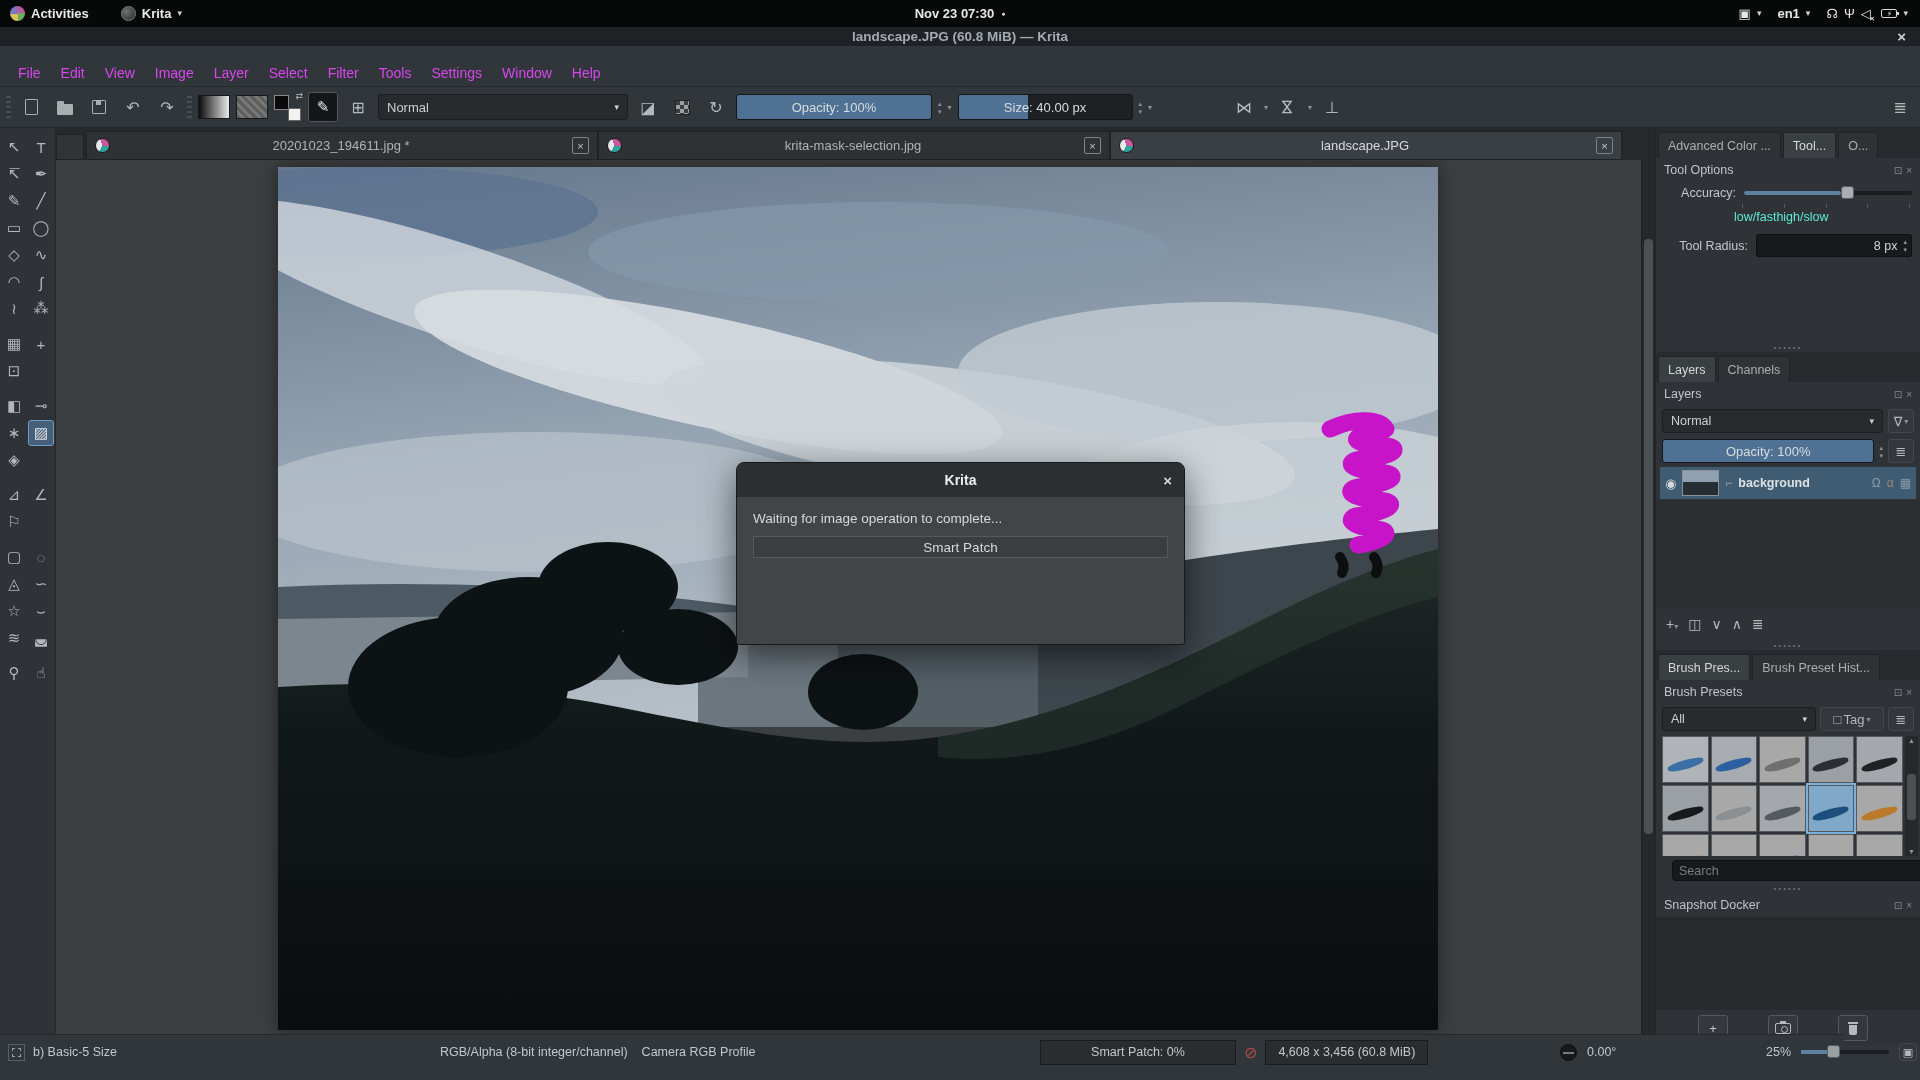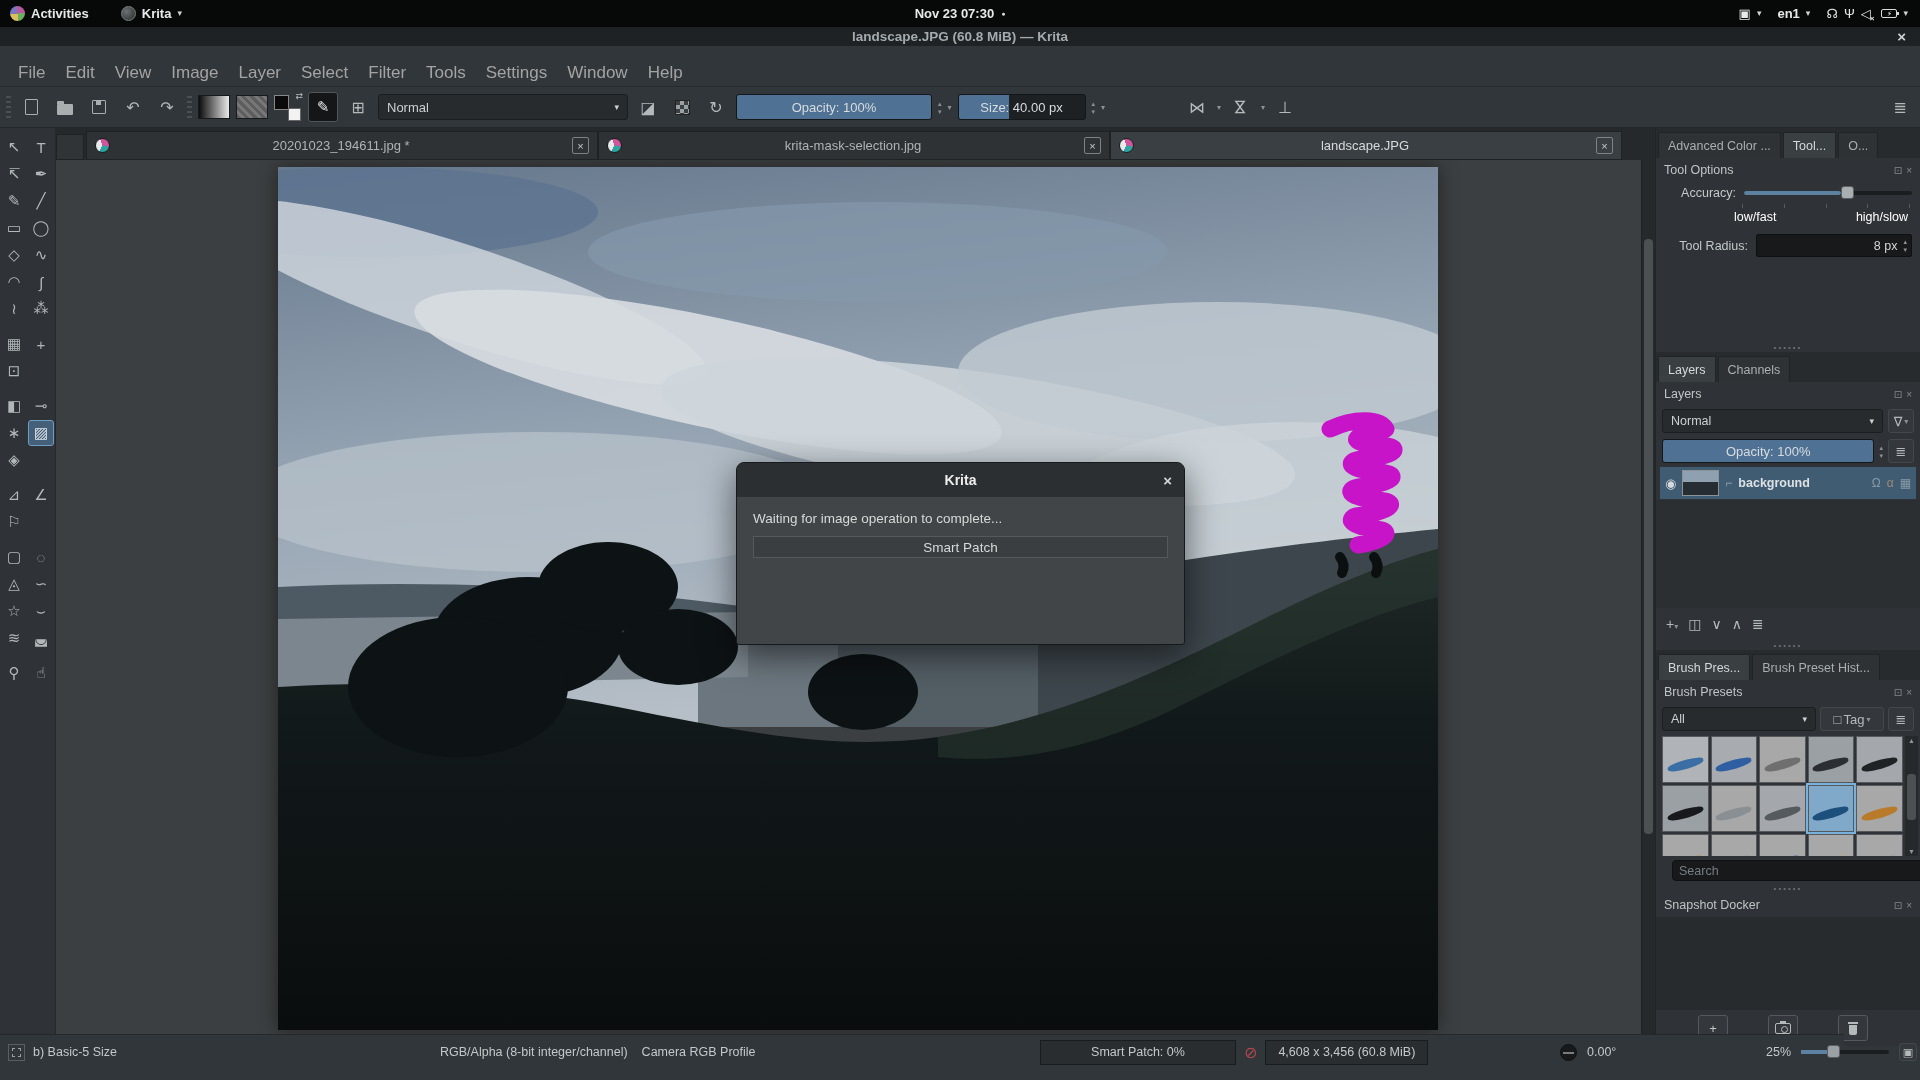--- a/index.html
+++ b/index.html
@@ -28,7 +28,7 @@
 .titlebar .close{position:absolute;right:14px;top:0;height:100%;display:flex;align-items:center;color:#ced2d3;font-size:15px;cursor:pointer}
 
 .menubar{position:absolute;top:60px;left:0;right:0;height:27px;background:#31363a;border-bottom:1px solid #272b2e;display:flex;align-items:center;padding-left:8px}
-.menubar .mi{padding:3px 10px;color:#a3a3a3;font-size:17px;cursor:default}
+.menubar .mi{padding:3px 10px;color:#d946ef;font-size:14px;cursor:default}
 
 .toolbar{position:absolute;top:87px;left:0;right:0;height:41px;background:#31363a;border-bottom:1px solid #24282b;display:flex;align-items:center;gap:6px;padding:0 6px;color:#b9bec1}
 .grip{width:5px;height:22px;background:repeating-linear-gradient(0deg,#555a5d 0 2px,transparent 2px 5px);opacity:.7}

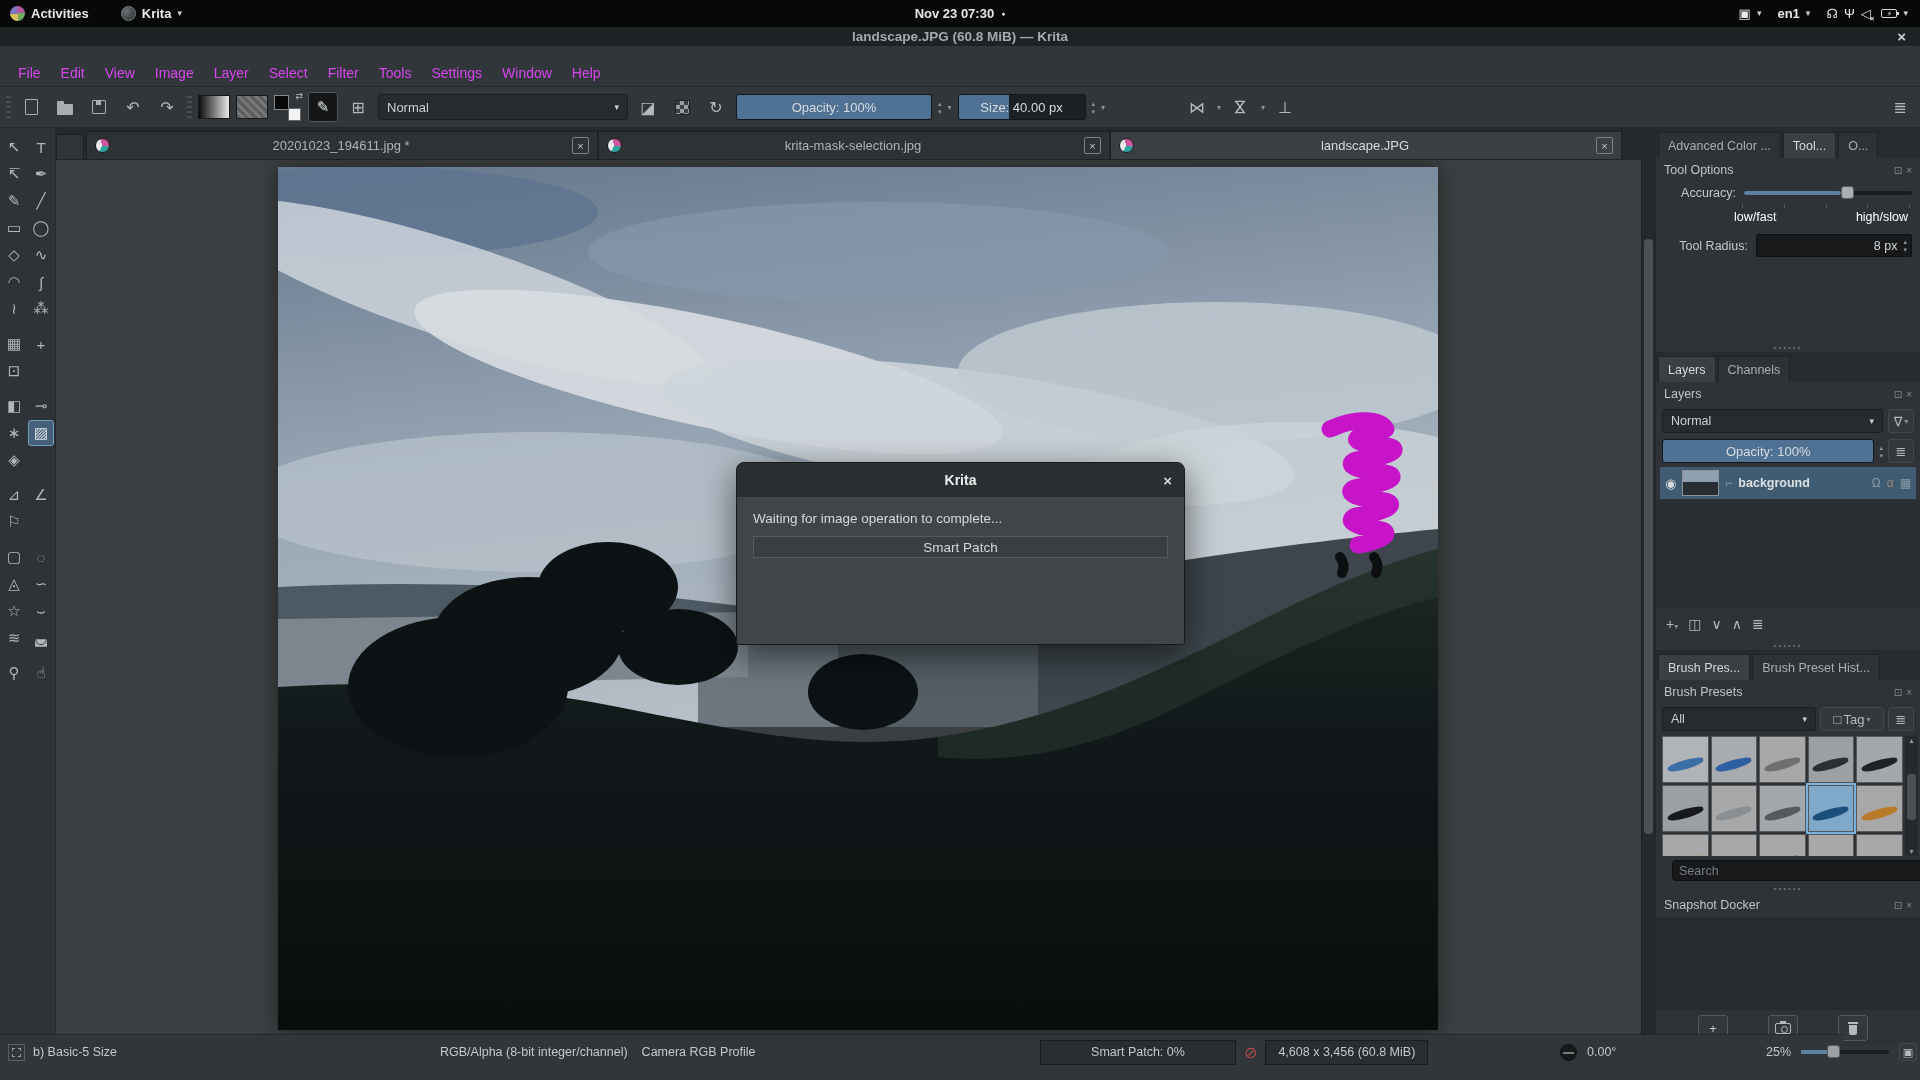--- a/index.html
+++ b/index.html
@@ -242,7 +242,7 @@
         <span>▾</span>
       </span>
     <span class="mini-caret">▾</span>
-    <span class="kslider" style="width:128px">
+    <span class="kslider" style="width:175px">
       <span class="fill" style="width:40%"></span>
       <span>Size: 40.00 px</span>
     </span>

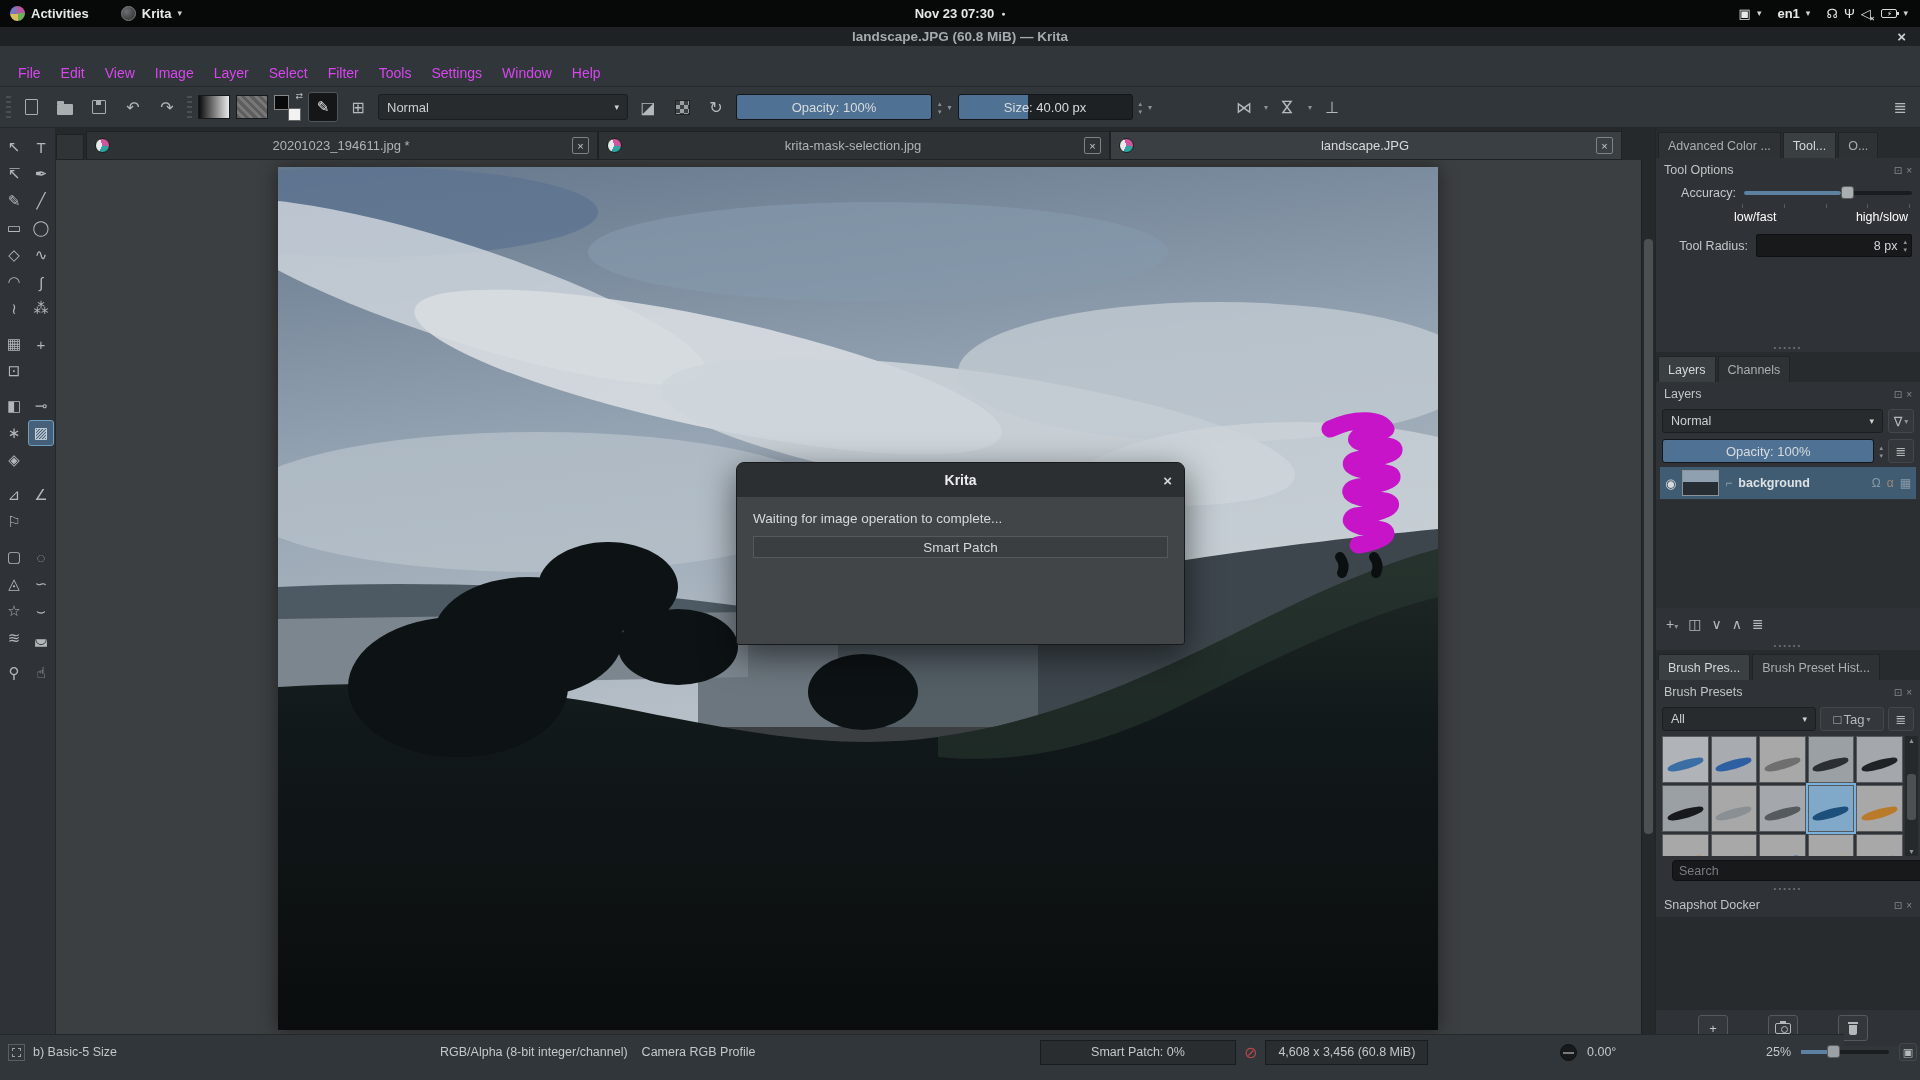--- a/index.html
+++ b/index.html
@@ -89,7 +89,7 @@
 .slider-track .shandle{position:absolute;top:-5px;left:58%;width:13px;height:13px;background:#a9aeb1;border:1px solid #5a5e61;border-radius:3px}
 .ticks{display:flex;justify-content:space-between;padding:0 10px 0 86px;height:4px}
 .ticks i{width:1px;height:4px;background:#555a5d}
-.scale-row{display:flex;justify-content:space-between;padding:2px 12px 6px 78px;color:#ffffff}
+.scale-row{display:flex;padding:2px 12px 6px 78px;color:#5eead4}
 .spinbox{flex:1;height:23px;background:#17191b;border:1px solid #0e1113;border-radius:2px;display:flex;align-items:center;justify-content:flex-end;gap:6px;padding:0 4px;color:#d2d6d8}
 .lay-row{display:flex;align-items:center;gap:5px;padding:3px 6px}
 .iconbtn{min-width:26px;height:24px;border:1px solid #43484b;border-radius:3px;background:#34383c;display:flex;align-items:center;justify-content:center;gap:2px;color:#b4b9bc;font-size:13px;cursor:pointer}

